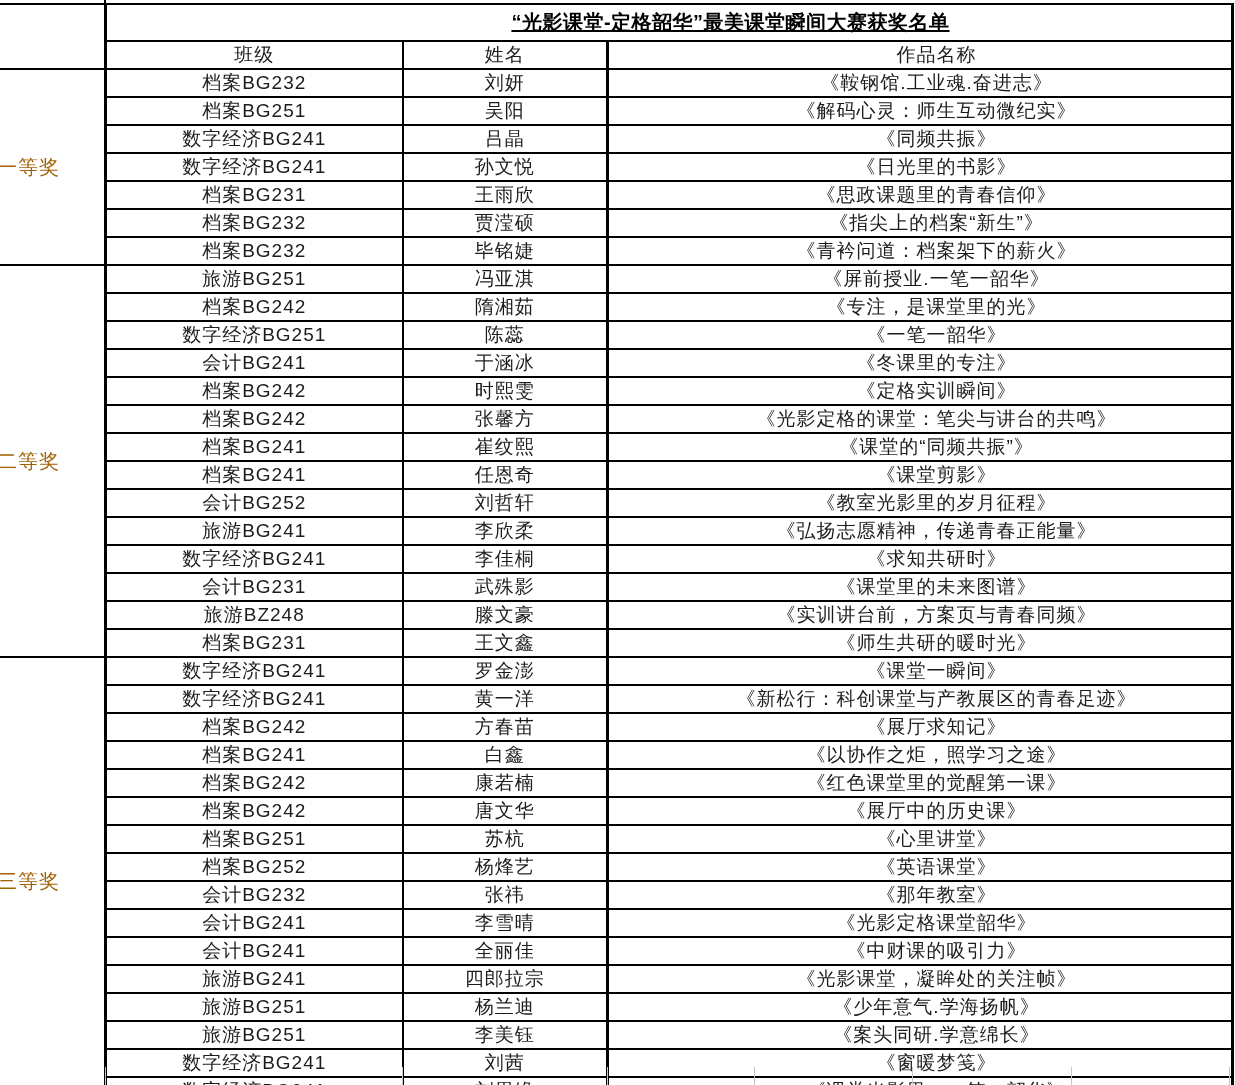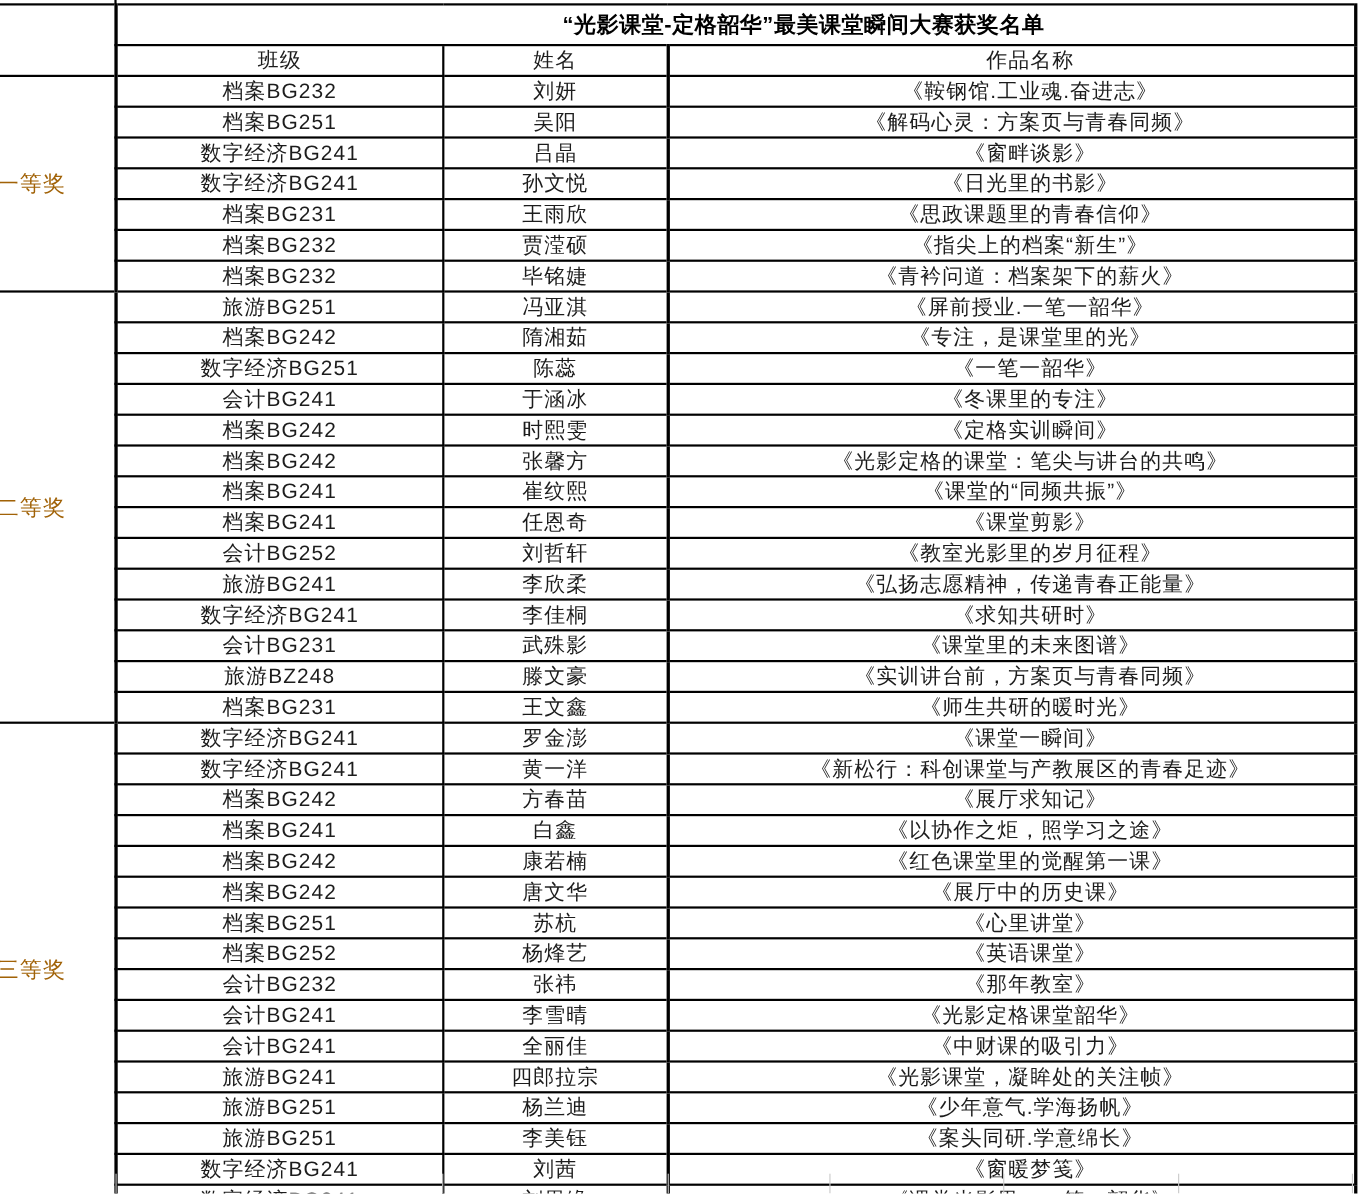--- a/index.html
+++ b/index.html
@@ -26,7 +26,7 @@
     font-weight:bold;font-size:20px;color:#000;
     border-right-width:3px;letter-spacing:0.5px;
   }
-  td.title-cell span{position:relative;left:62px;}
+  td.title-cell span{position:relative;left:62px;text-decoration:underline;}
   td.award-cell{
     border-left:none;border-right-width:3px;
     text-align:left;font-size:20px;color:#a16207;

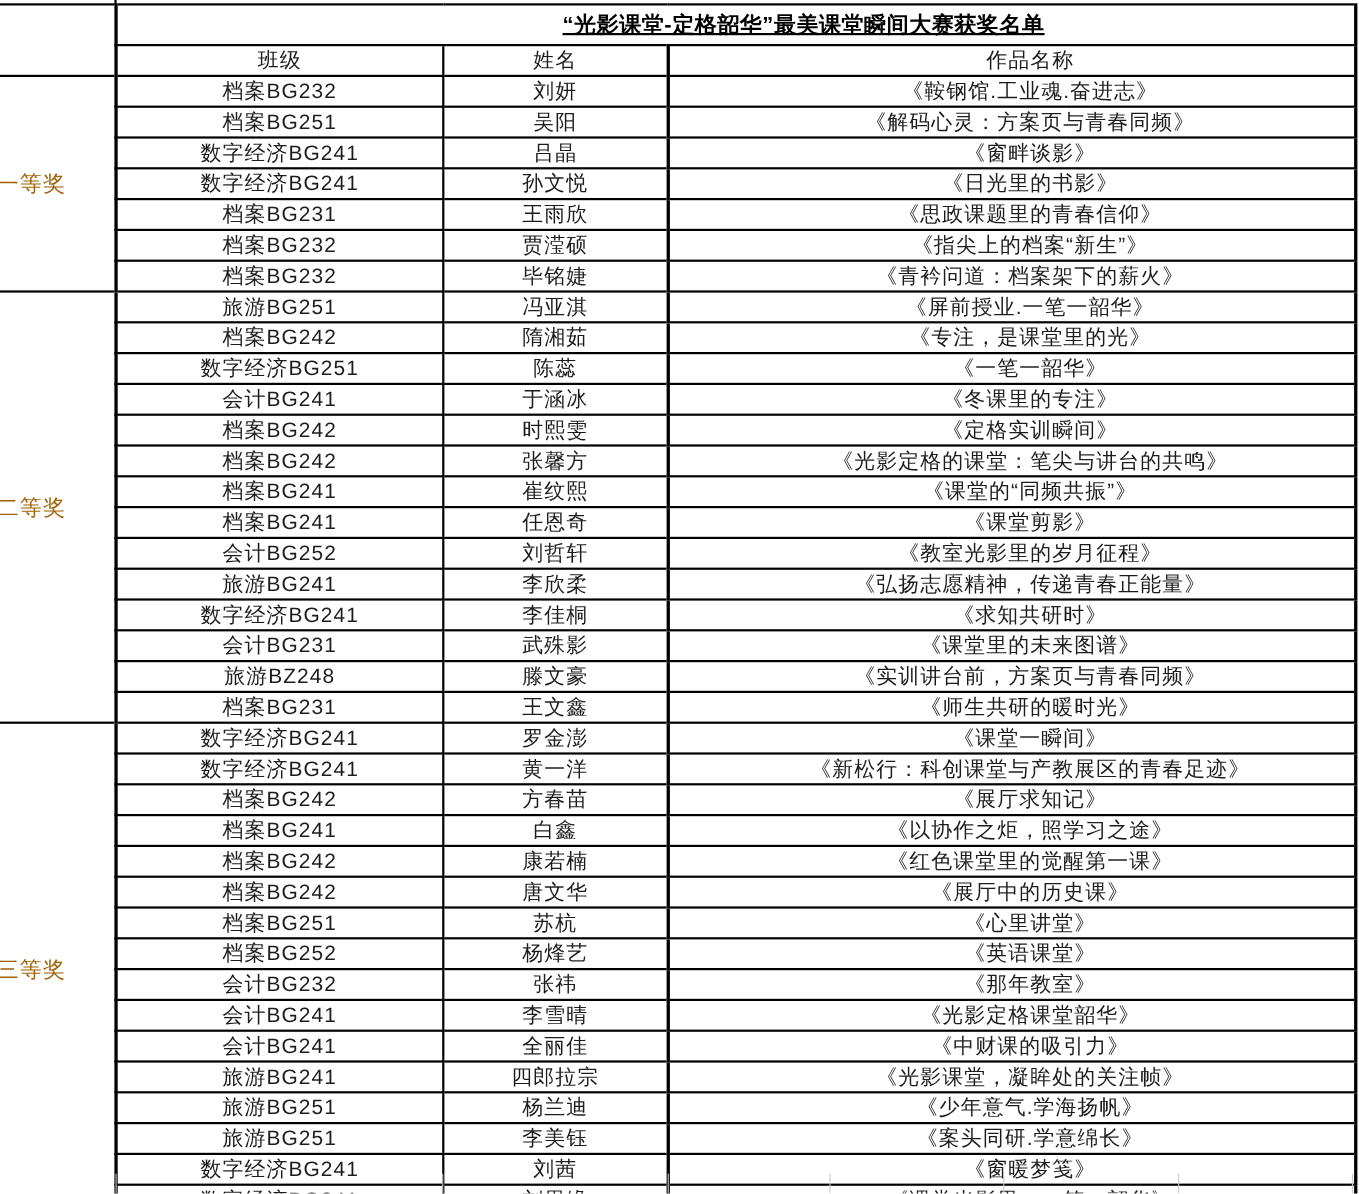--- a/index.html
+++ b/index.html
@@ -78,7 +78,7 @@
       <tr class="data-row">
         <td class="class-cell">档案BG251</td>
         <td class="name-cell">吴阳</td>
-        <td class="work-cell">《解码心灵：方案页与青春同频》</td>
+        <td class="work-cell">《解码心灵：师生互动微纪实》</td>
       </tr>
       <tr class="data-row">
         <td class="class-cell">数字经济BG241</td>

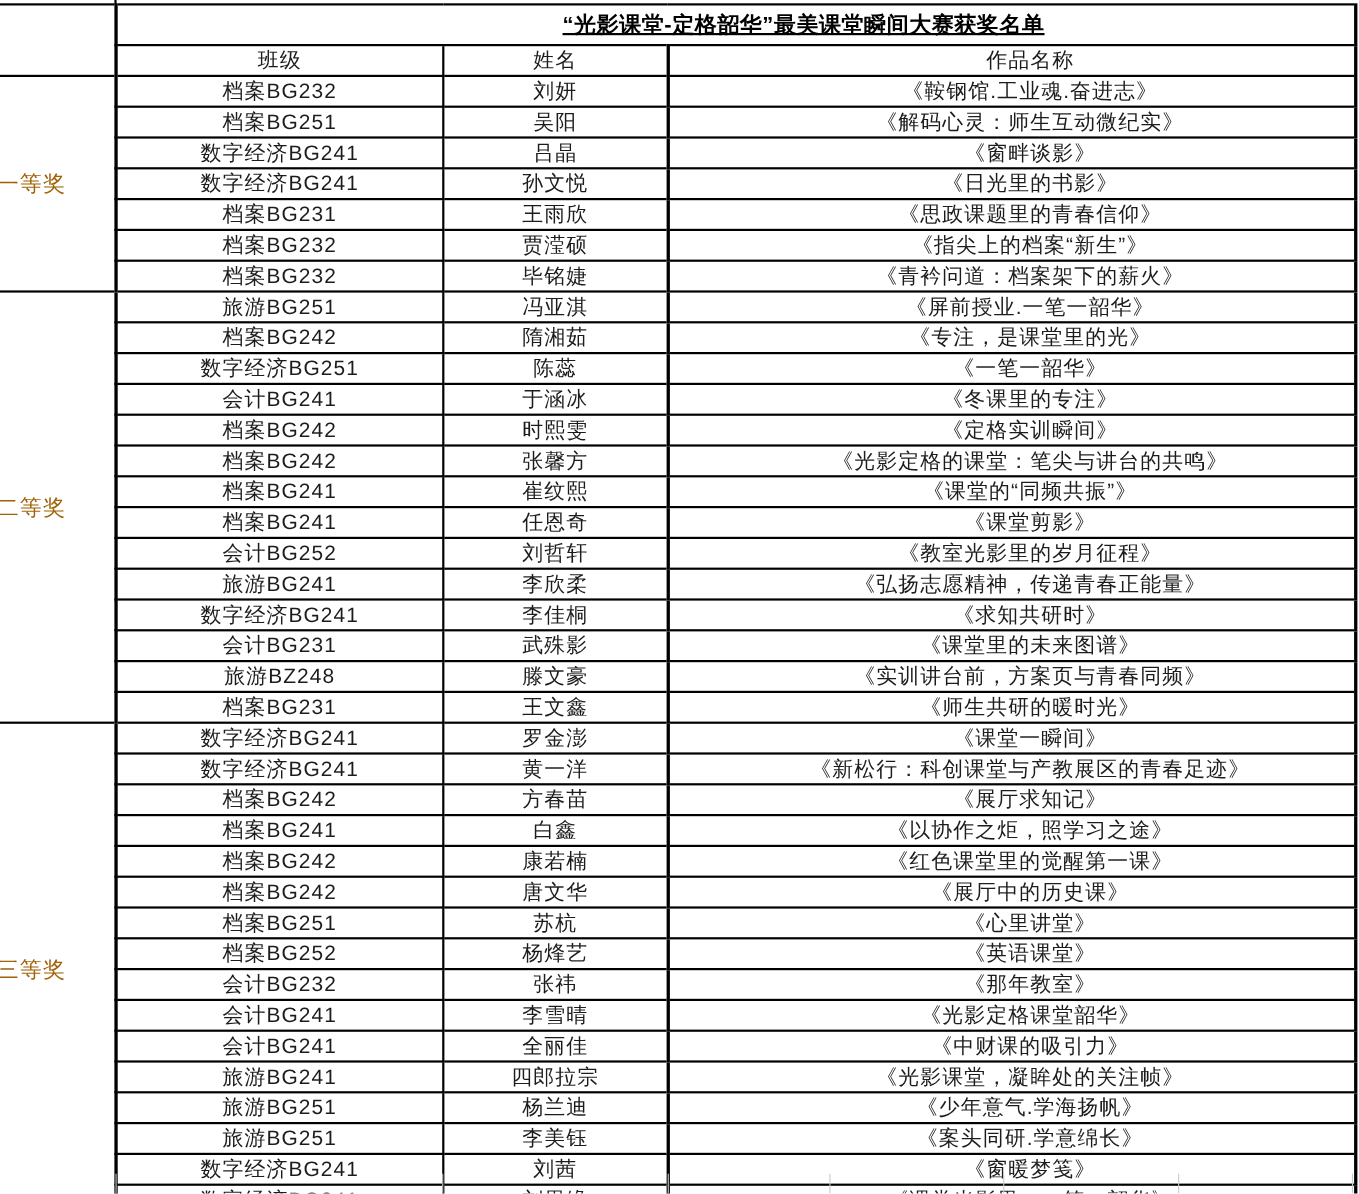--- a/index.html
+++ b/index.html
@@ -83,7 +83,7 @@
       <tr class="data-row">
         <td class="class-cell">数字经济BG241</td>
         <td class="name-cell">吕晶</td>
-        <td class="work-cell">《窗畔谈影》</td>
+        <td class="work-cell">《同频共振》</td>
       </tr>
       <tr class="data-row">
         <td class="class-cell">数字经济BG241</td>

